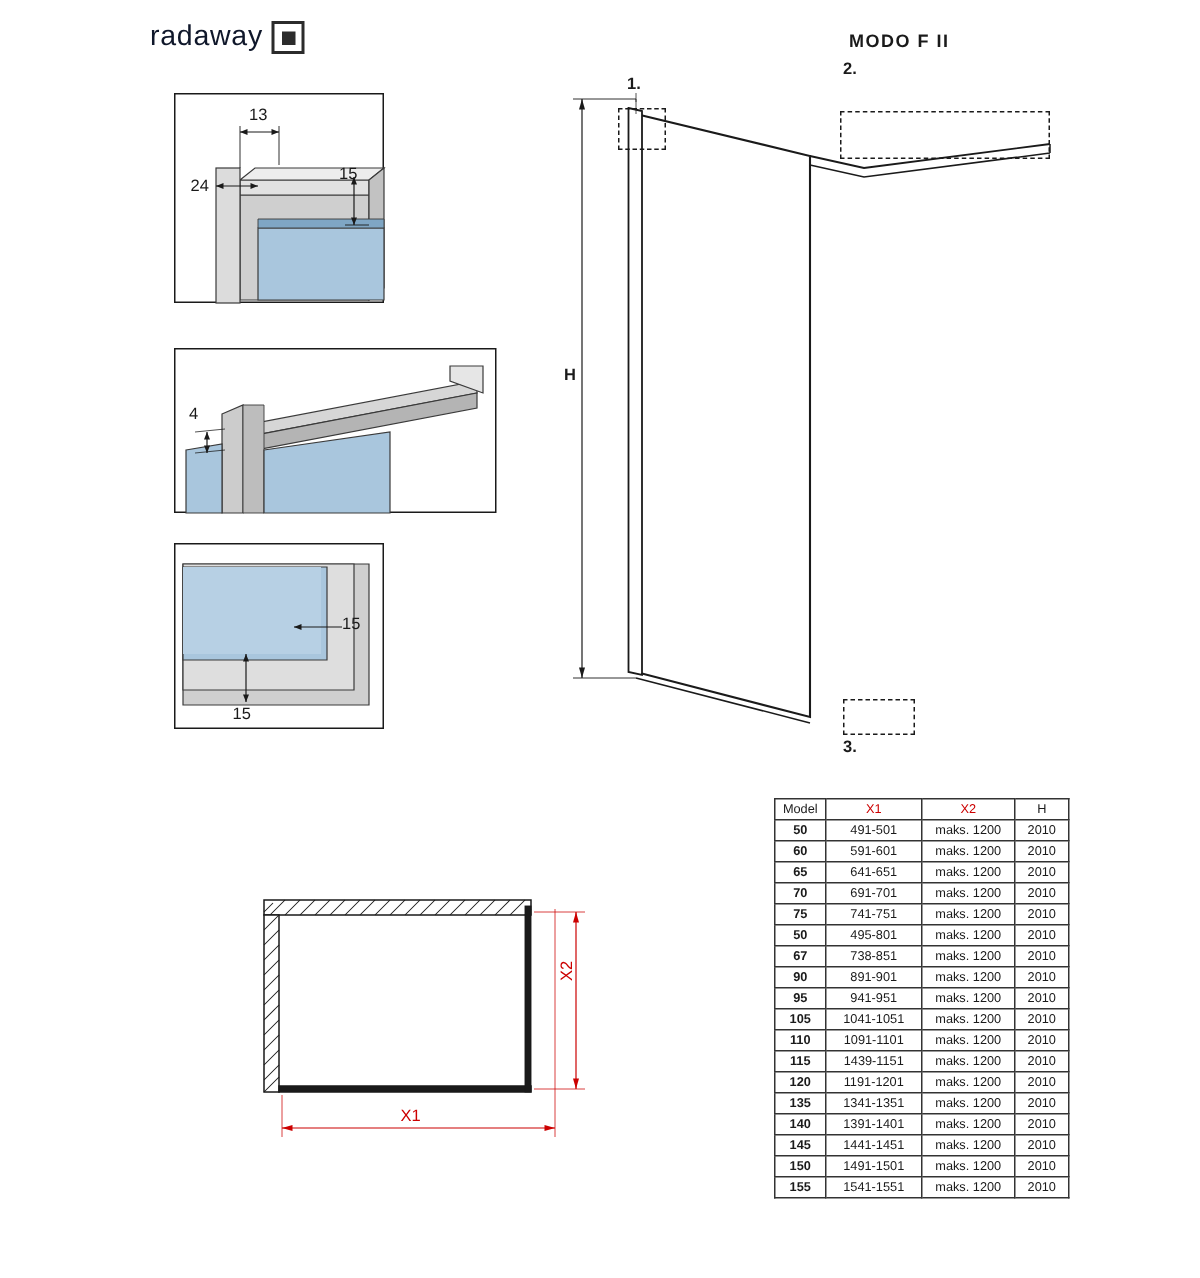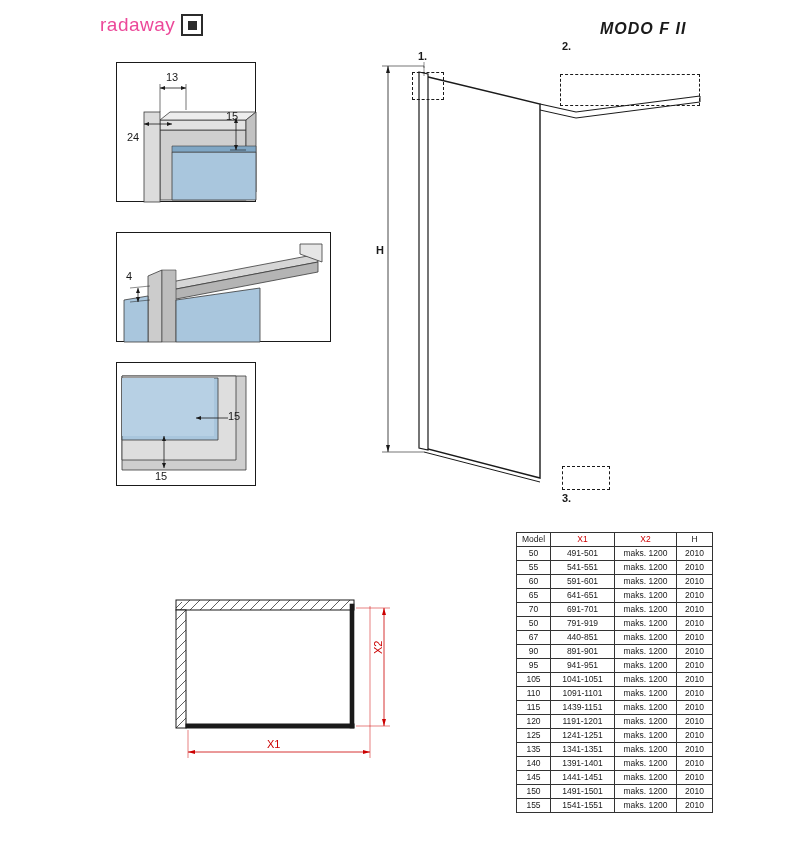--- a/index.html
+++ b/index.html
@@ -20,7 +20,7 @@
     display:flex; align-items:center; gap:6px;
   }
   .logo-text {
-    font-size:19px; letter-spacing:0.5px; color:#ec4899;
+    font-size:19px; letter-spacing:0.5px; color:#0f172a;
     font-family:"Liberation Sans", sans-serif;
   }
   .logo-mark {

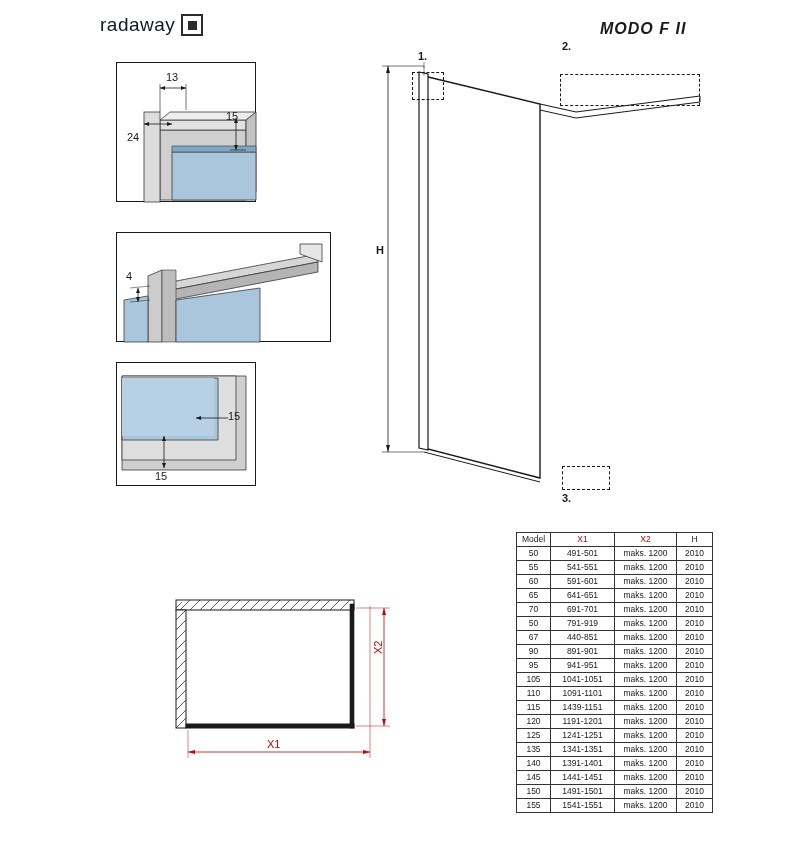--- a/index.html
+++ b/index.html
@@ -30,8 +30,8 @@
   .logo-mark i { display:block; width:9px; height:9px; background:#2b2b2b; }
 
   .title {
-    position:absolute; left:600px; top:20px;
-    font-size:16px; font-weight:bold; letter-spacing:1px;font-style:italic;
+    position:absolute; left:566px; top:20px;
+    font-size:12px; font-weight:bold; letter-spacing:1px;
   }
 
   

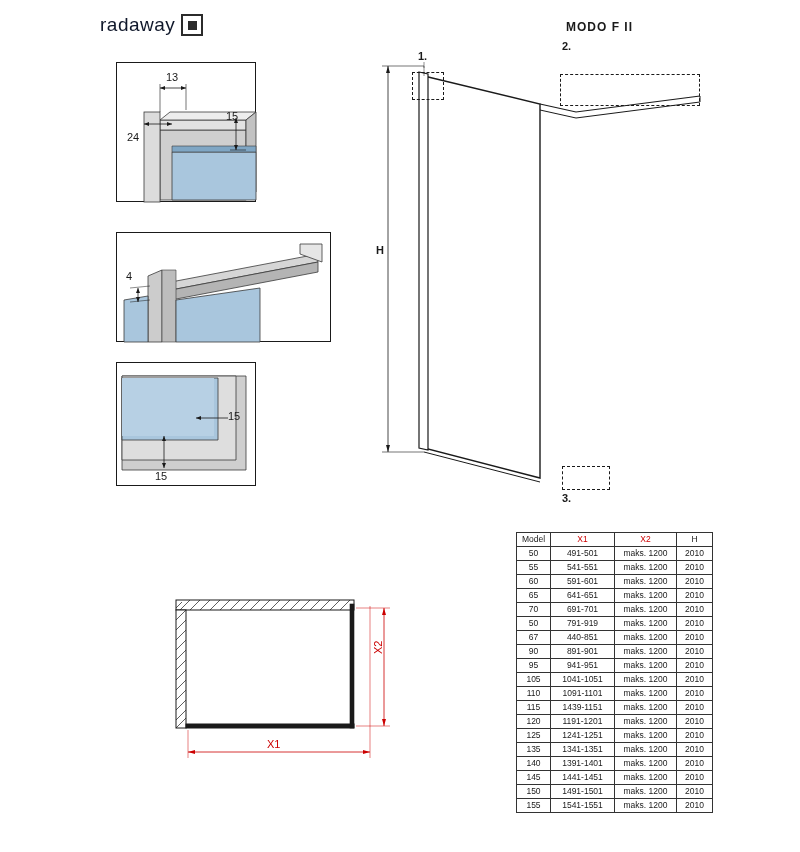--- a/index.html
+++ b/index.html
@@ -116,7 +116,7 @@
     <line x1="230" y1="150" x2="246" y2="150" stroke="#1a1a1a" stroke-width="0.6"></line>
   </svg>
   <div class="lbl" style="left:166px; top:71px;">13</div>
-  <div class="lbl" style="left:127px; top:131px;">24</div>
+  <div class="lbl" style="left:127px; top:118px;">24</div>
   <div class="lbl" style="left:226px; top:110px;">15</div>
 
   <div class="detnum" style="left:120px; top:234px;">2.</div>

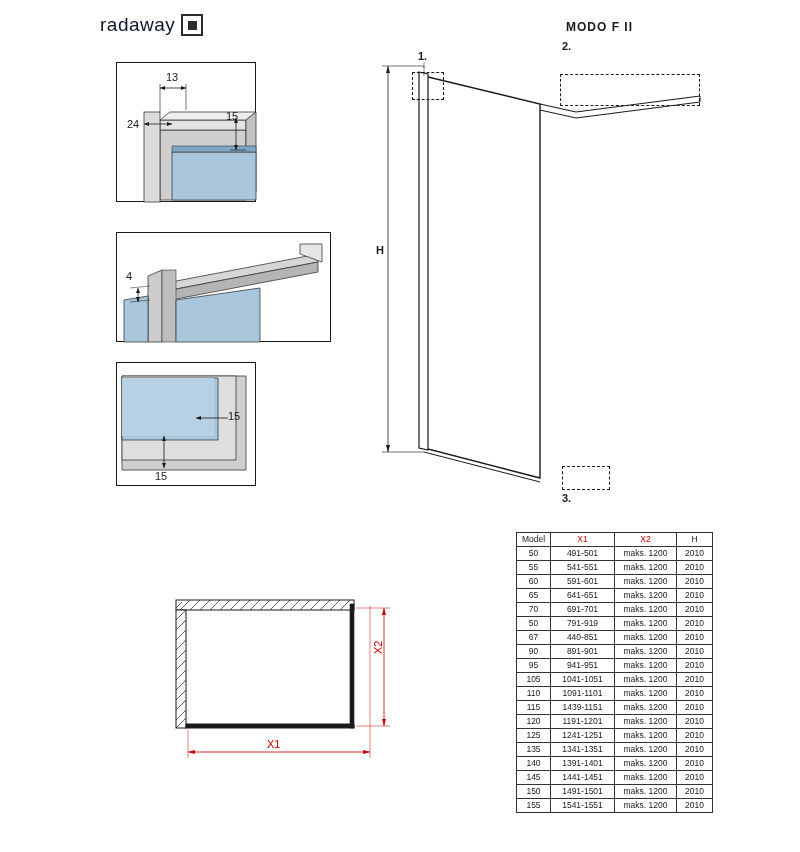--- a/index.html
+++ b/index.html
@@ -64,7 +64,7 @@
   }
   .tbl th { font-weight:normal; font-size:8.5px; }
   .tbl th.red { color:#cc0000; }
-  .tbl td.model { font-weight:normal; }
+  .tbl td.model { font-weight:bold; }
   .c-model { width:34px; }
   .c-x1 { width:64px; }
   .c-x2 { width:62px; }

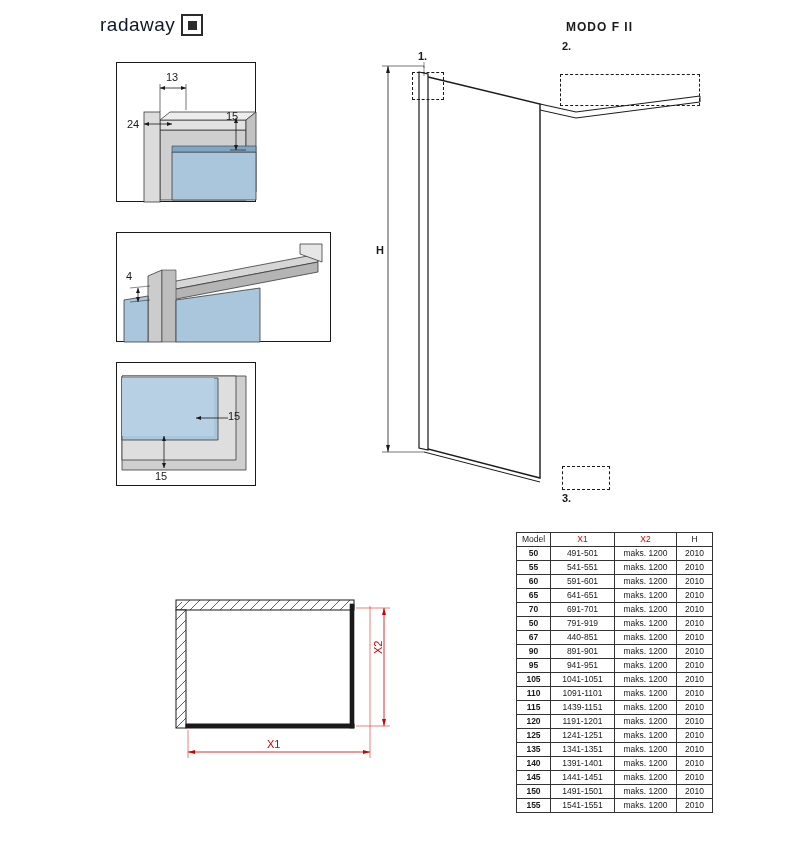--- a/index.html
+++ b/index.html
@@ -270,12 +270,6 @@
           <td class="c-h">2010</td>
         </tr>
         <tr>
-          <td class="model c-model">55</td>
-          <td class="c-x1">541-551</td>
-          <td class="c-x2">maks. 1200</td>
-          <td class="c-h">2010</td>
-        </tr>
-        <tr>
           <td class="model c-model">60</td>
           <td class="c-x1">591-601</td>
           <td class="c-x2">maks. 1200</td>

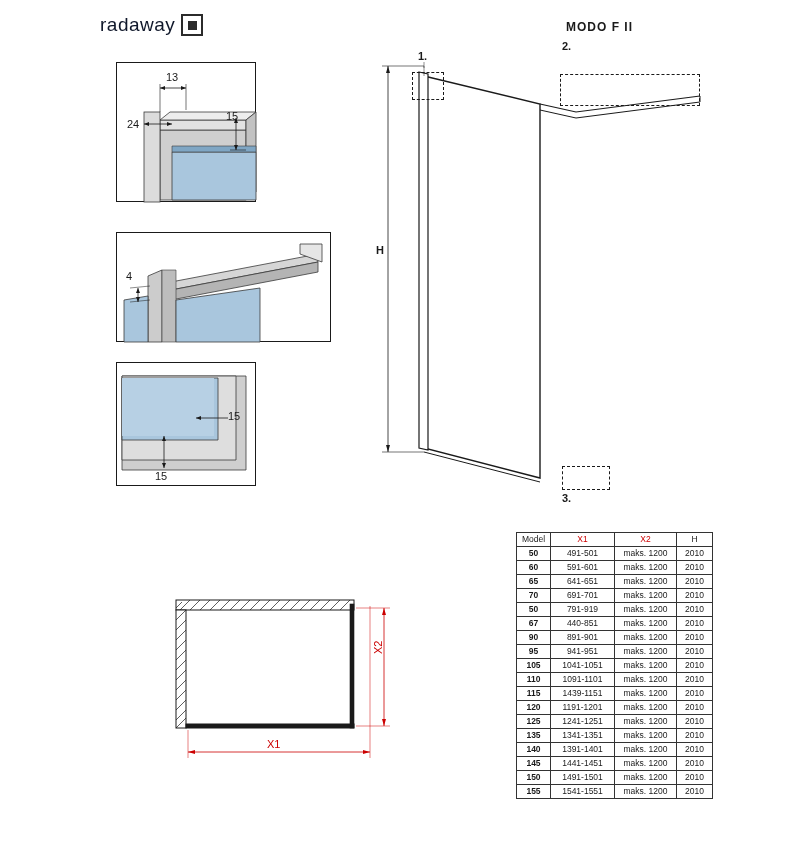--- a/index.html
+++ b/index.html
@@ -288,6 +288,12 @@
           <td class="c-h">2010</td>
         </tr>
         <tr>
+          <td class="model c-model">75</td>
+          <td class="c-x1">741-751</td>
+          <td class="c-x2">maks. 1200</td>
+          <td class="c-h">2010</td>
+        </tr>
+        <tr>
           <td class="model c-model">50</td>
           <td class="c-x1">791-919</td>
           <td class="c-x2">maks. 1200</td>

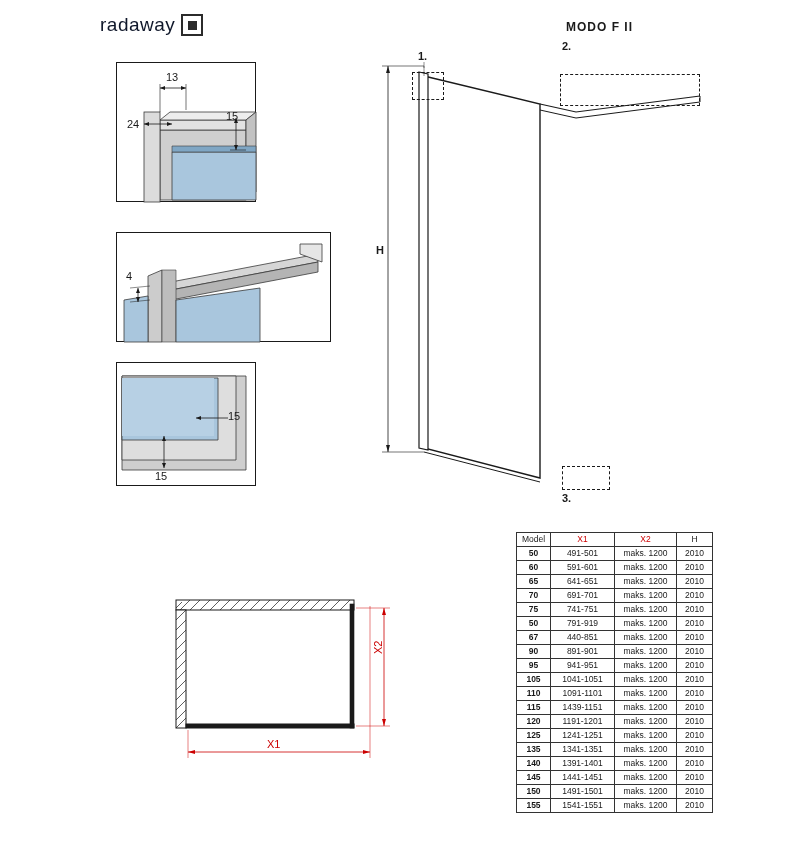--- a/index.html
+++ b/index.html
@@ -295,7 +295,7 @@
         </tr>
         <tr>
           <td class="model c-model">50</td>
-          <td class="c-x1">791-919</td>
+          <td class="c-x1">495-801</td>
           <td class="c-x2">maks. 1200</td>
           <td class="c-h">2010</td>
         </tr>

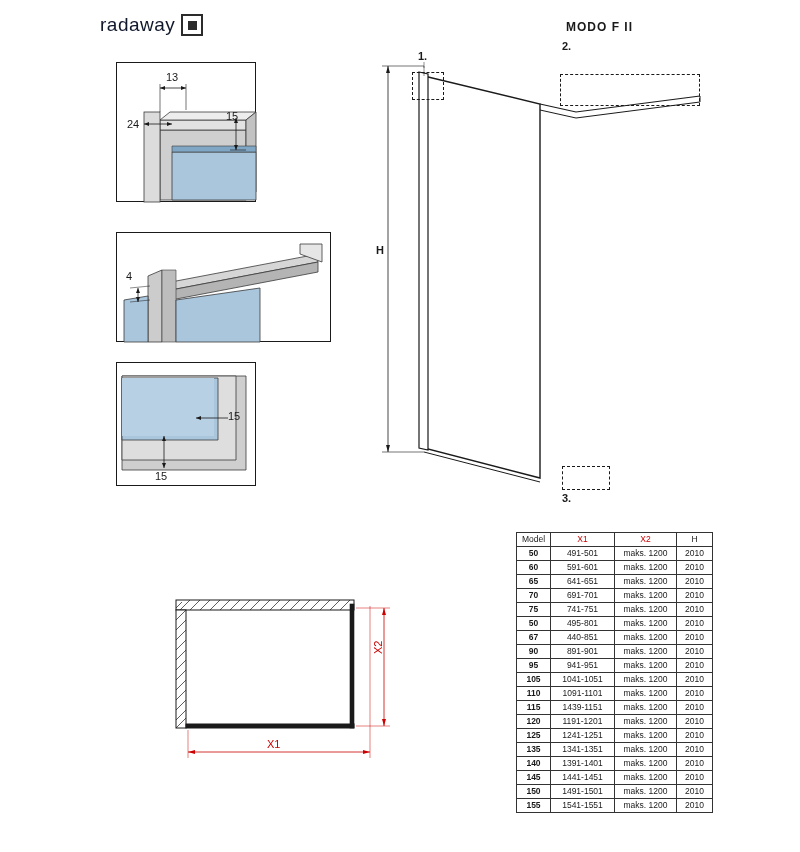--- a/index.html
+++ b/index.html
@@ -301,7 +301,7 @@
         </tr>
         <tr>
           <td class="model c-model">67</td>
-          <td class="c-x1">440-851</td>
+          <td class="c-x1">738-851</td>
           <td class="c-x2">maks. 1200</td>
           <td class="c-h">2010</td>
         </tr>

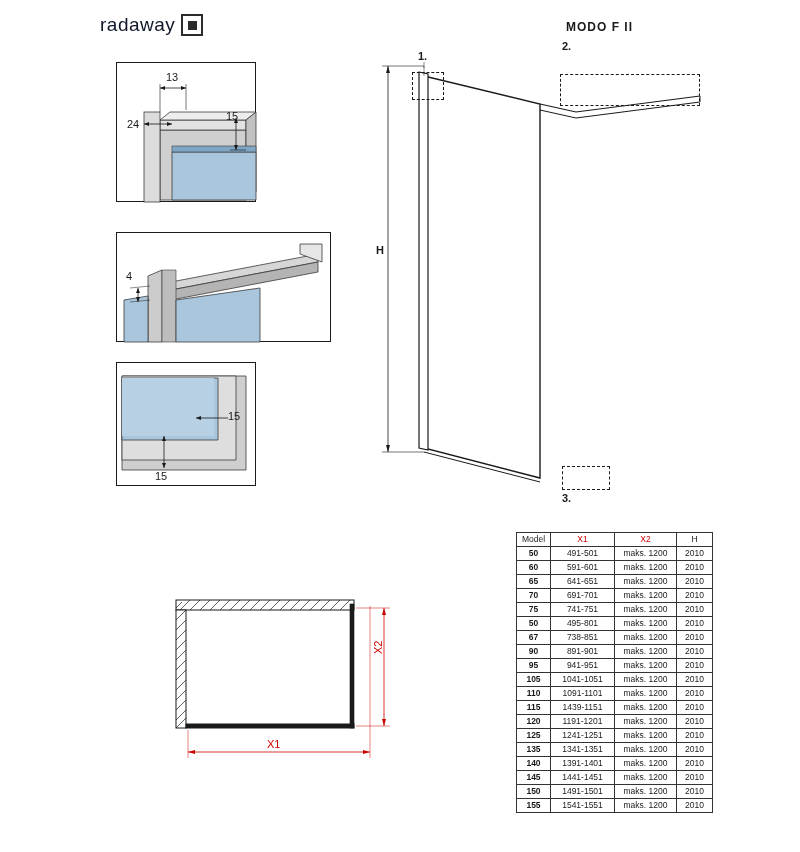--- a/index.html
+++ b/index.html
@@ -342,12 +342,6 @@
           <td class="c-h">2010</td>
         </tr>
         <tr>
-          <td class="model c-model">125</td>
-          <td class="c-x1">1241-1251</td>
-          <td class="c-x2">maks. 1200</td>
-          <td class="c-h">2010</td>
-        </tr>
-        <tr>
           <td class="model c-model">135</td>
           <td class="c-x1">1341-1351</td>
           <td class="c-x2">maks. 1200</td>

